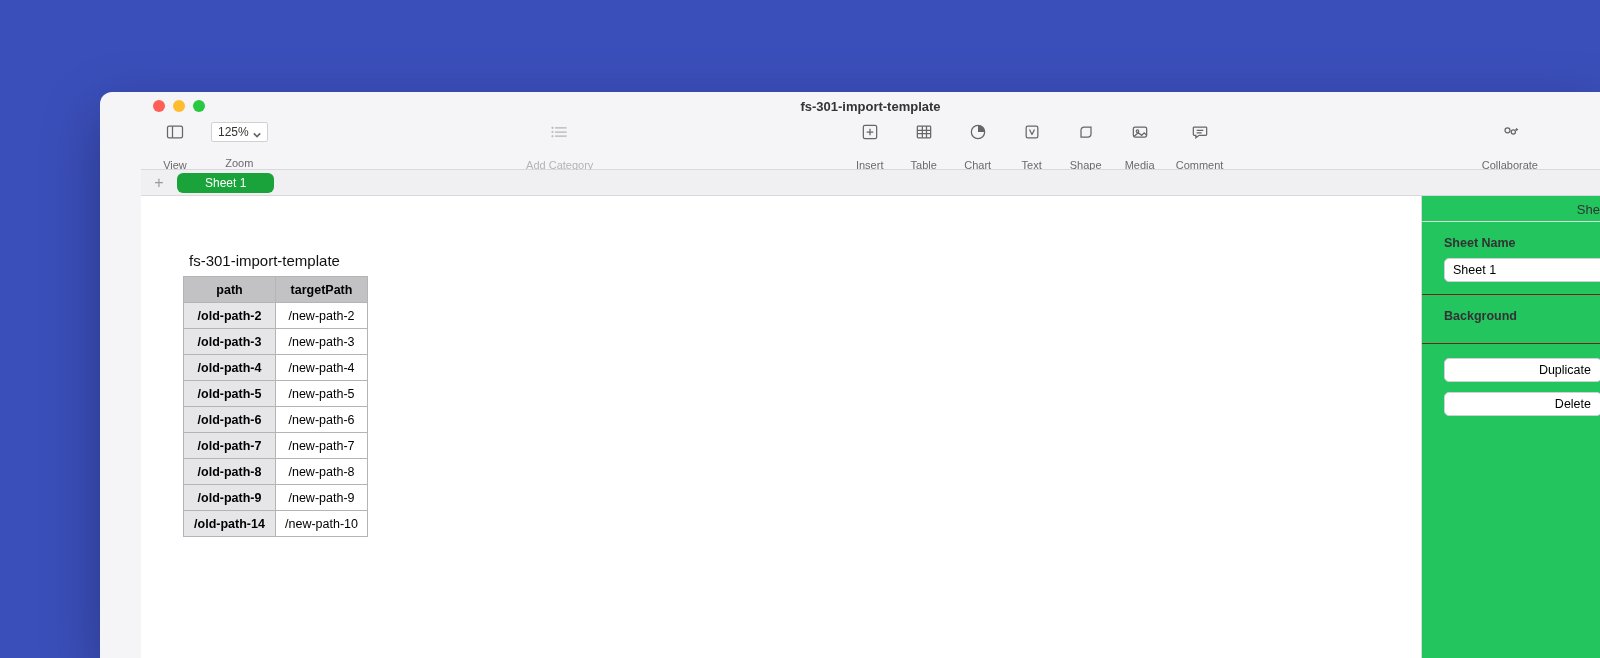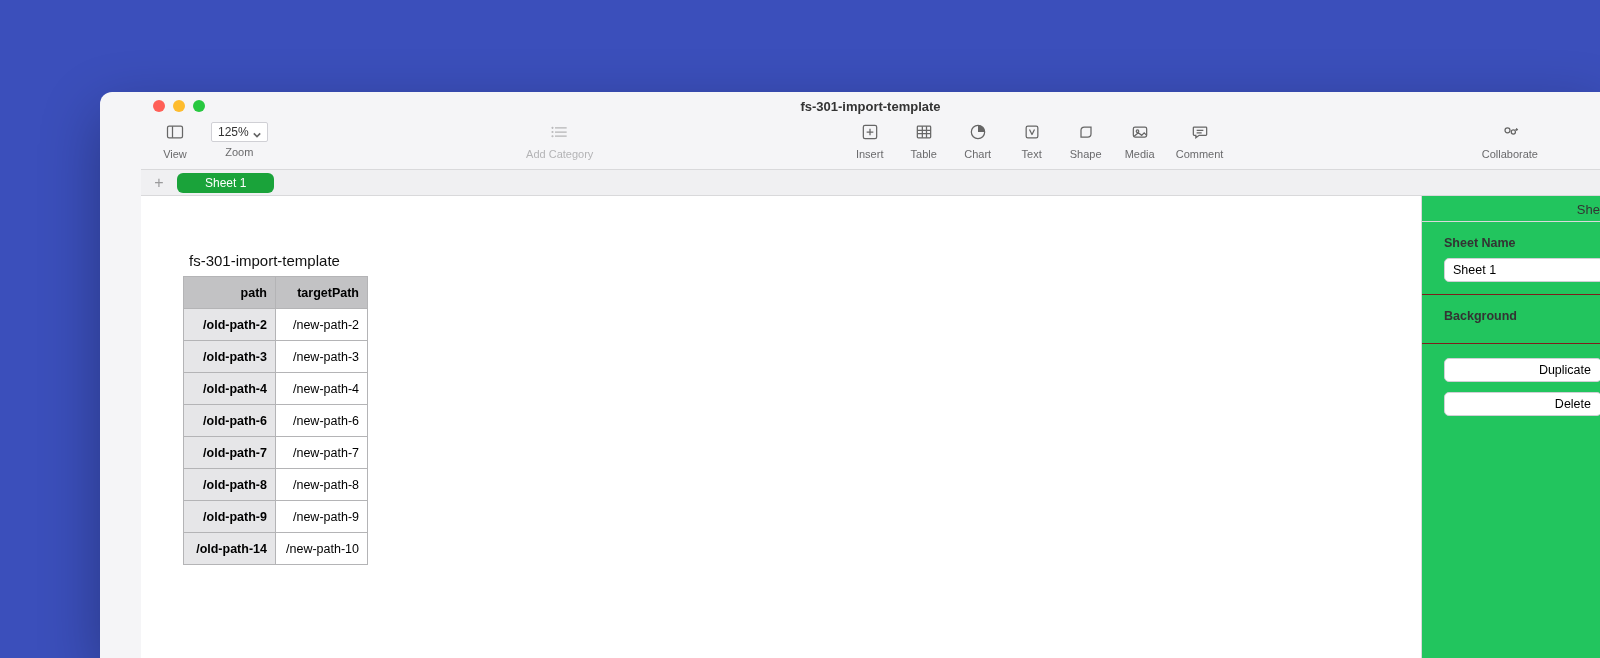--- a/index.html
+++ b/index.html
@@ -45,7 +45,7 @@
   .tbtn { display: flex; flex-direction: column; align-items: center; justify-content: flex-start; padding: 0 6px; gap: 4px; min-width: 48px; }
   .tbtn .glyph { height: 24px; display: flex; align-items: center; justify-content: center; color: #555; }
   .tbtn .glyph svg { width: 20px; height: 20px; stroke: #666; stroke-width: 1.5; fill: none; }
-  .tbtn .label { font-size: 11px; color: #6a6a6c; }
+  .tbtn .label { font-size: 11px; color: #6a6a6c; margin-top: 11px; }
   .tbl-disabled .label { color: #b4b4b6; }
   .tbl-disabled .glyph svg { stroke: #b4b4b6; }
   .spacer-flex { flex: 1; }

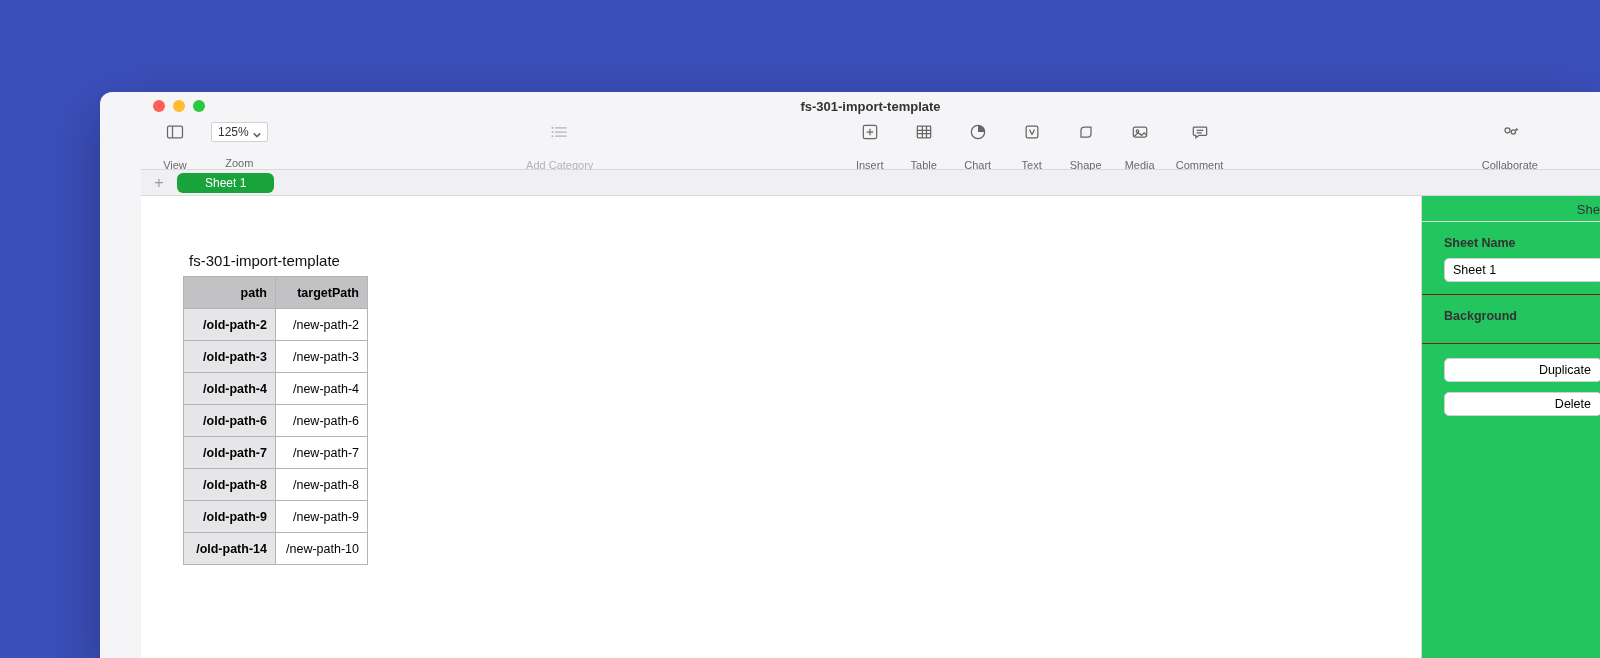--- a/index.html
+++ b/index.html
@@ -101,8 +101,8 @@
   table.data th, table.data td {
     border: 1px solid #b4b4b6;
     padding: 4px 8px;
-    text-align: right;
-    height: 32px;
+    text-align: center;
+    height: 26px;
   }
   table.data th { background: #c2c2c4; font-weight: 700; }
   table.data td.rowhead { background: #e6e6e8; font-weight: 700; }

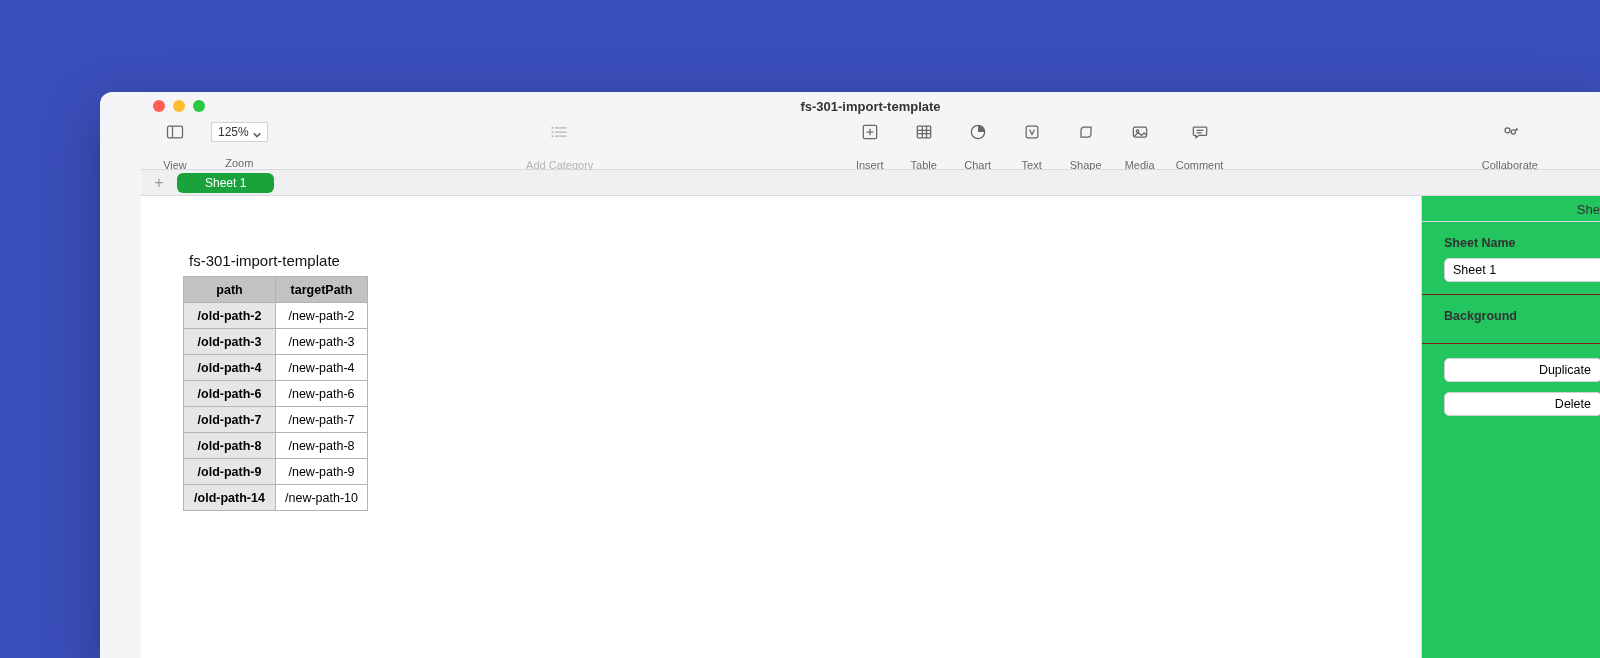--- a/index.html
+++ b/index.html
@@ -325,6 +325,10 @@
               <td class="cell">/new-path-4</td>
             </tr>
             <tr>
+              <td class="rowhead">/old-path-5</td>
+              <td class="cell">/new-path-5</td>
+            </tr>
+            <tr>
               <td class="rowhead">/old-path-6</td>
               <td class="cell">/new-path-6</td>
             </tr>

